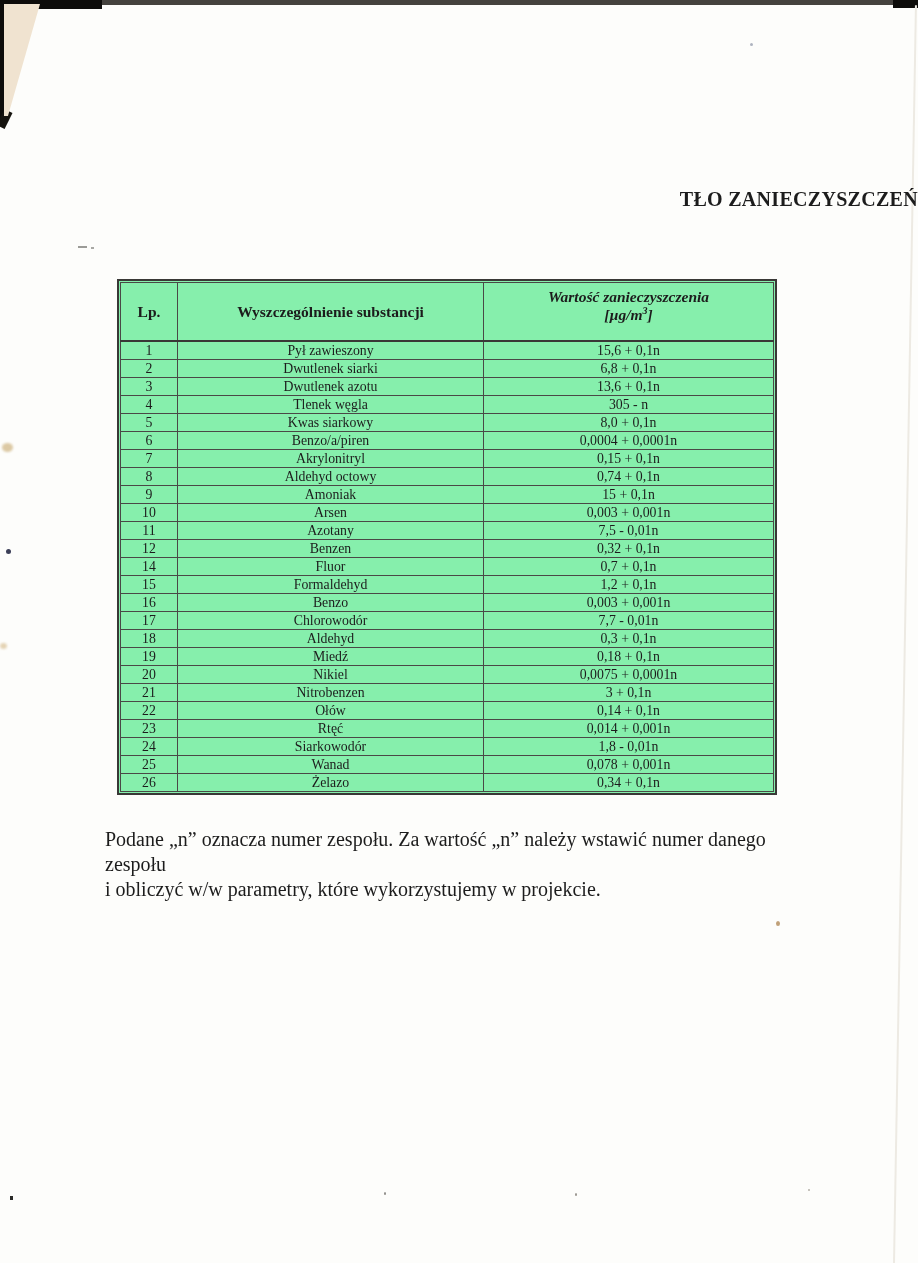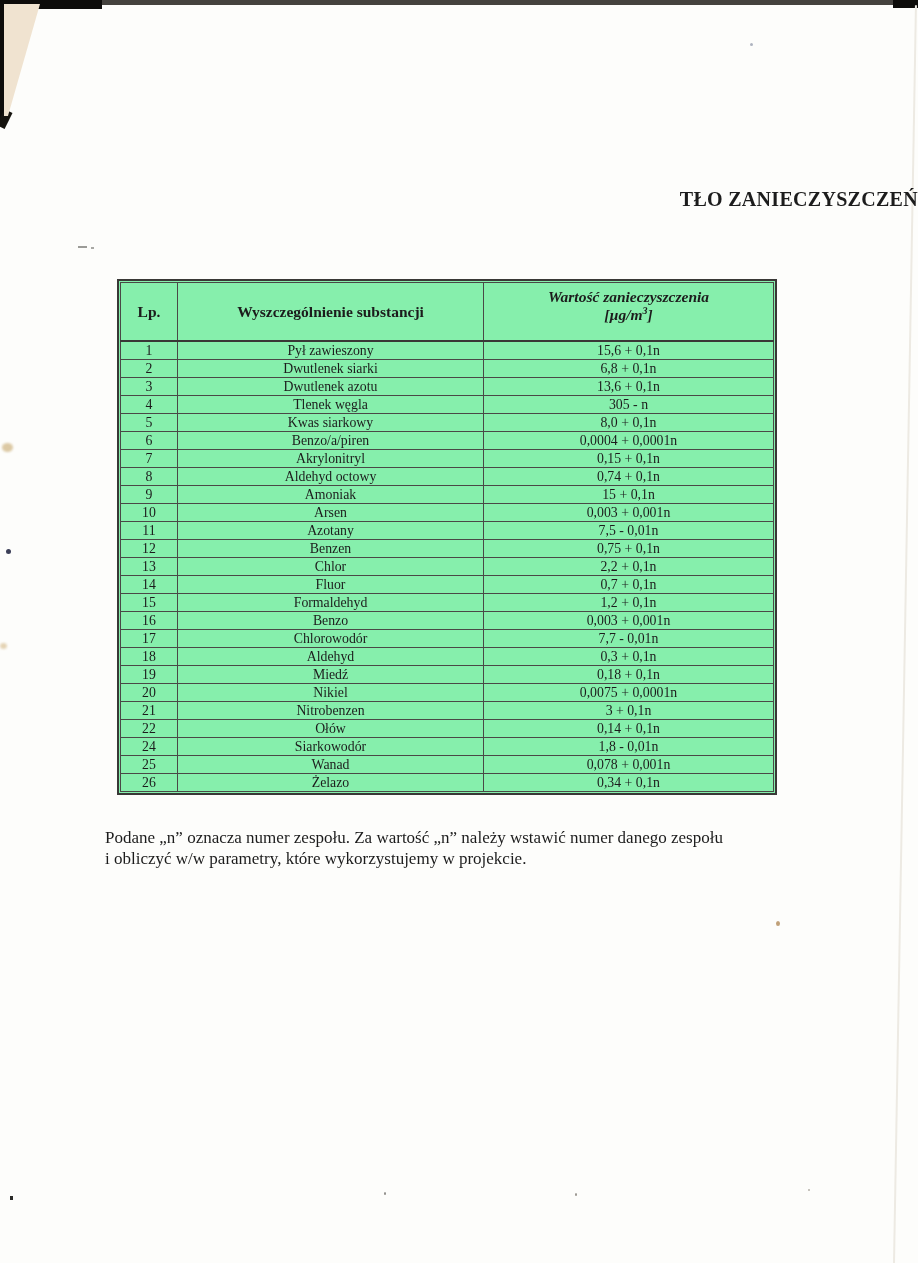--- a/index.html
+++ b/index.html
@@ -155,7 +155,7 @@
           <tr>
             <td>12</td>
             <td>Benzen</td>
-            <td>0,75 + 0,1n</td>
+            <td>0,32 + 0,1n</td>
           </tr>
           <tr>
             <td>13</td>

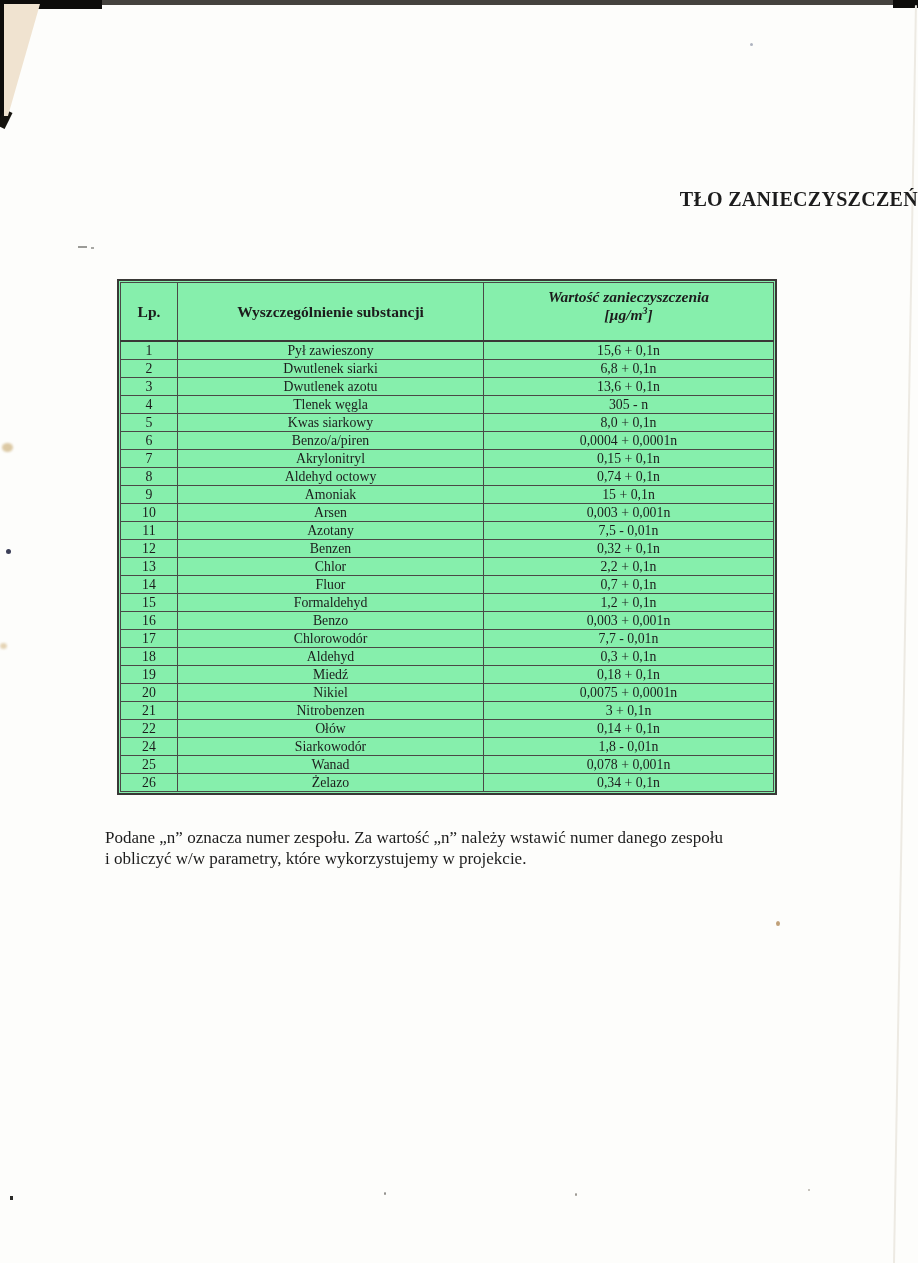--- a/index.html
+++ b/index.html
@@ -158,11 +158,6 @@
             <td>0,32 + 0,1n</td>
           </tr>
           <tr>
-            <td>13</td>
-            <td>Chlor</td>
-            <td>2,2 + 0,1n</td>
-          </tr>
-          <tr>
             <td>14</td>
             <td>Fluor</td>
             <td>0,7 + 0,1n</td>

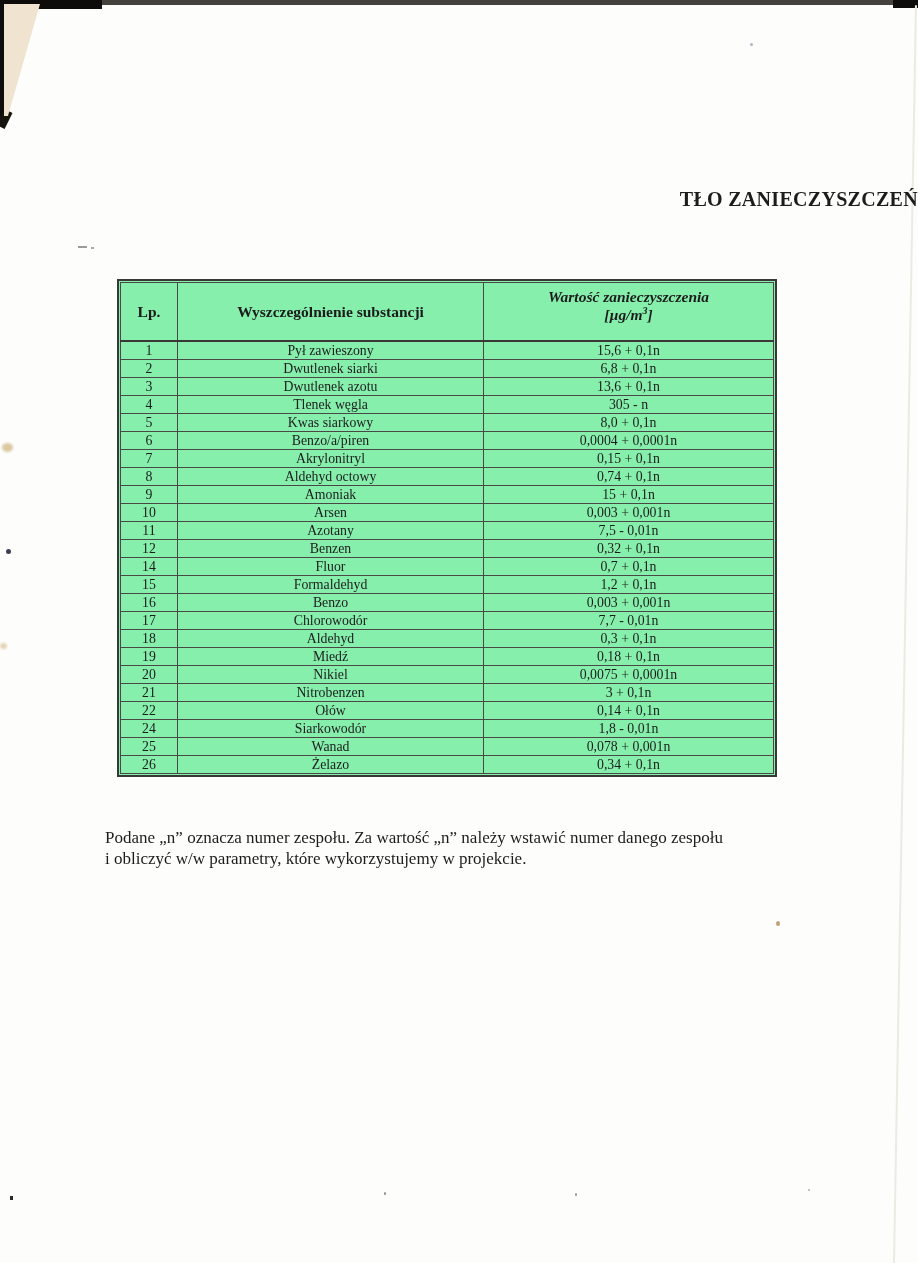--- a/index.html
+++ b/index.html
@@ -203,6 +203,11 @@
             <td>0,14 + 0,1n</td>
           </tr>
           <tr>
+            <td>23</td>
+            <td>Rtęć</td>
+            <td>0,014 + 0,001n</td>
+          </tr>
+          <tr>
             <td>24</td>
             <td>Siarkowodór</td>
             <td>1,8 - 0,01n</td>

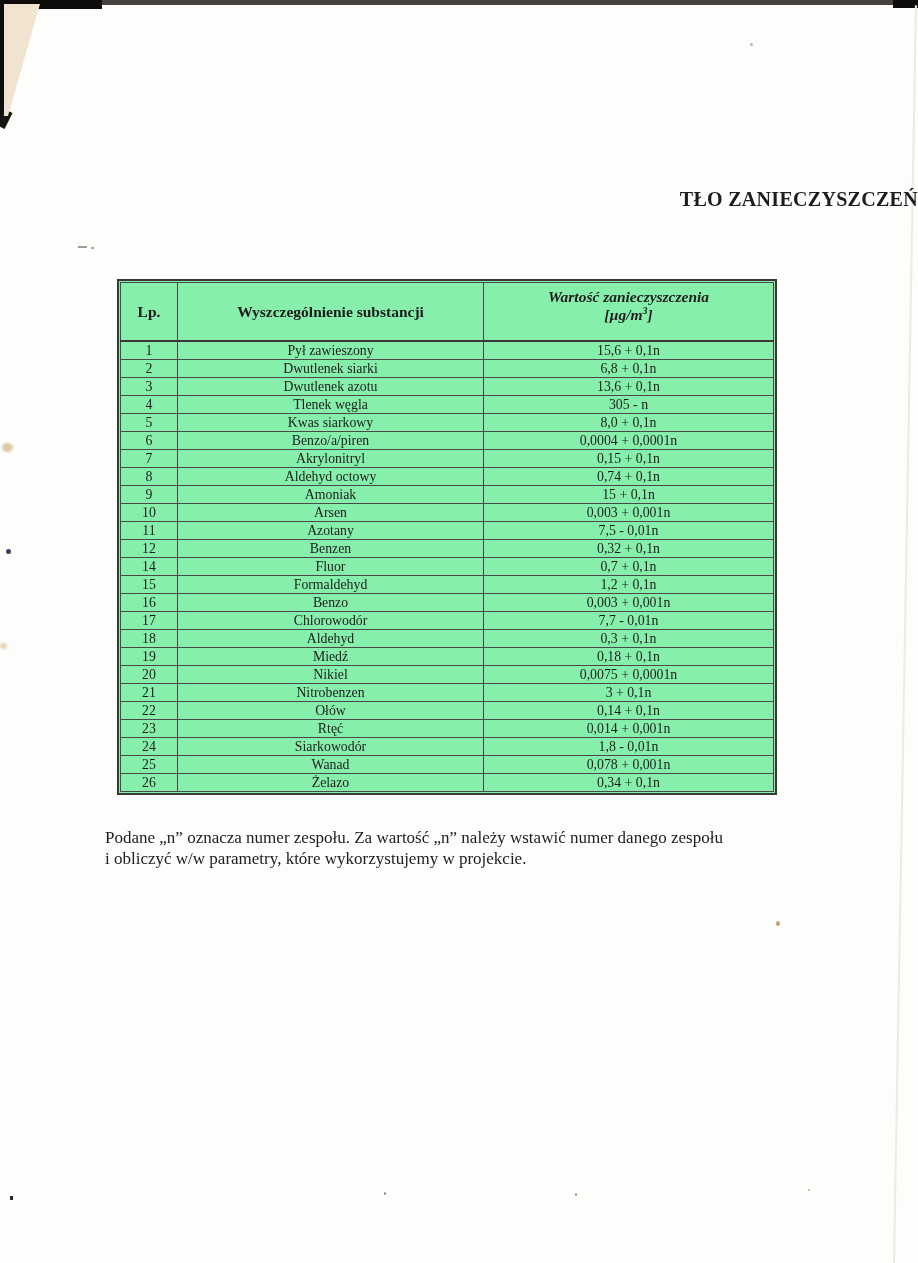--- a/index.html
+++ b/index.html
@@ -48,7 +48,7 @@
 
   .note {
     position: absolute; left: 105px; top: 827px; width: 710px; margin: 0;
-    font-size: 17px; line-height: 1.25;
+    font-size: 20px; line-height: 1.25;
   }
 </style>
 </head>

